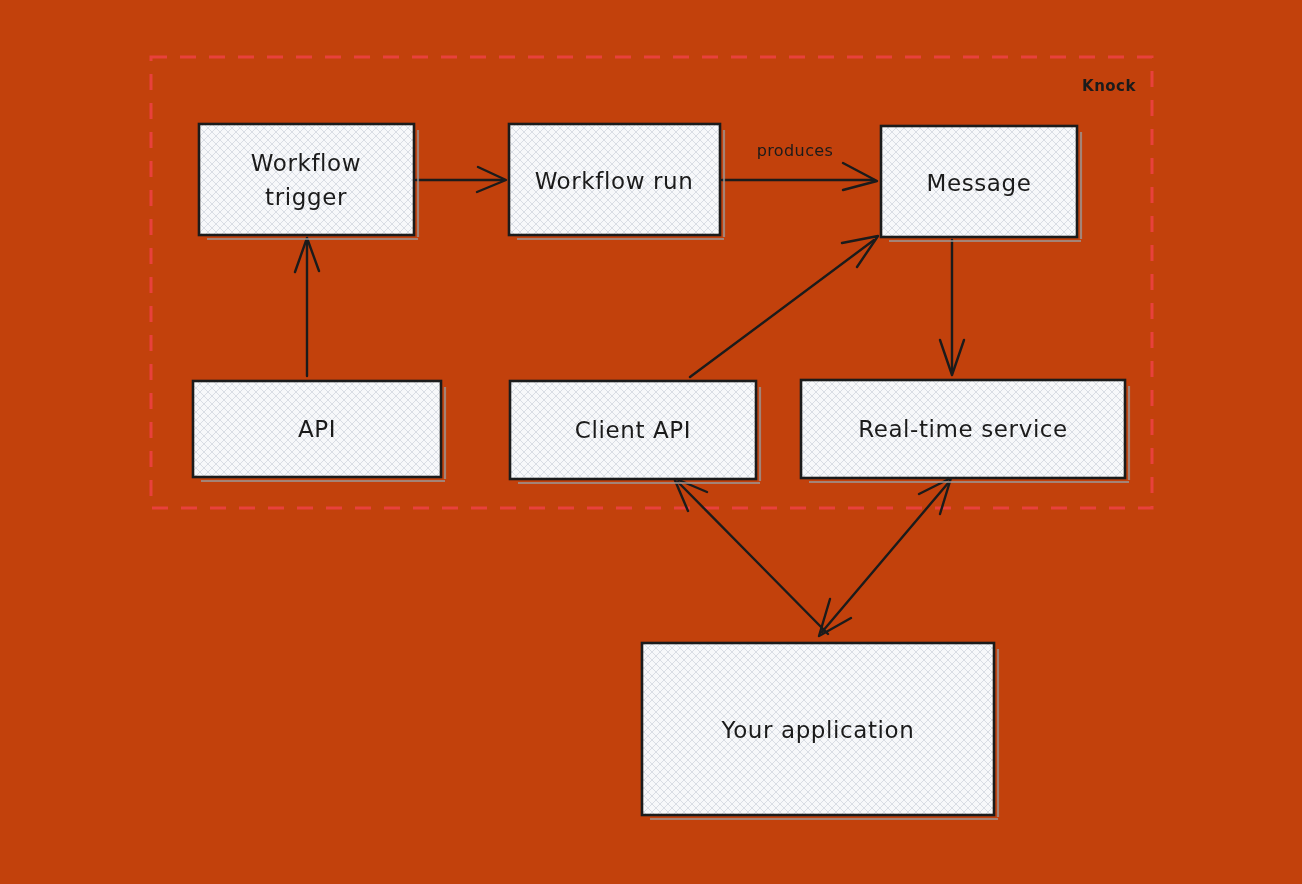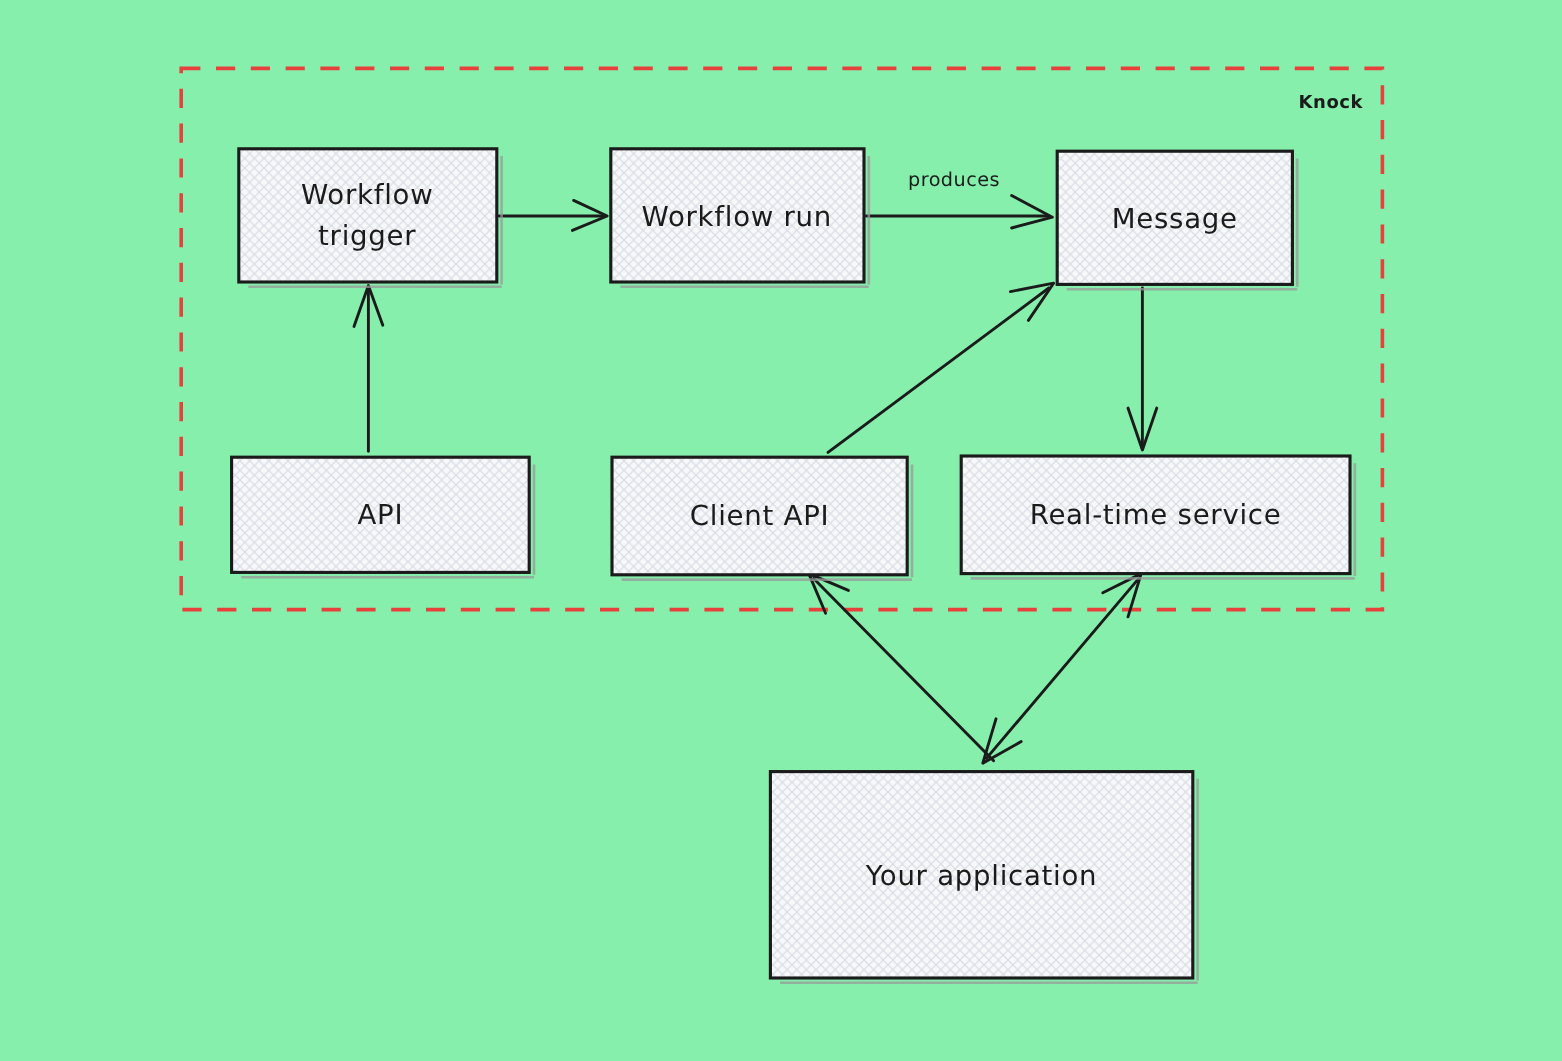--- a/index.html
+++ b/index.html
@@ -18,7 +18,7 @@
     position: relative;
     width: 1302px;
     height: 884px;
-    background: #86efac;
+    background: #c2410c;
   }
   svg.canvas {
     position: absolute;

